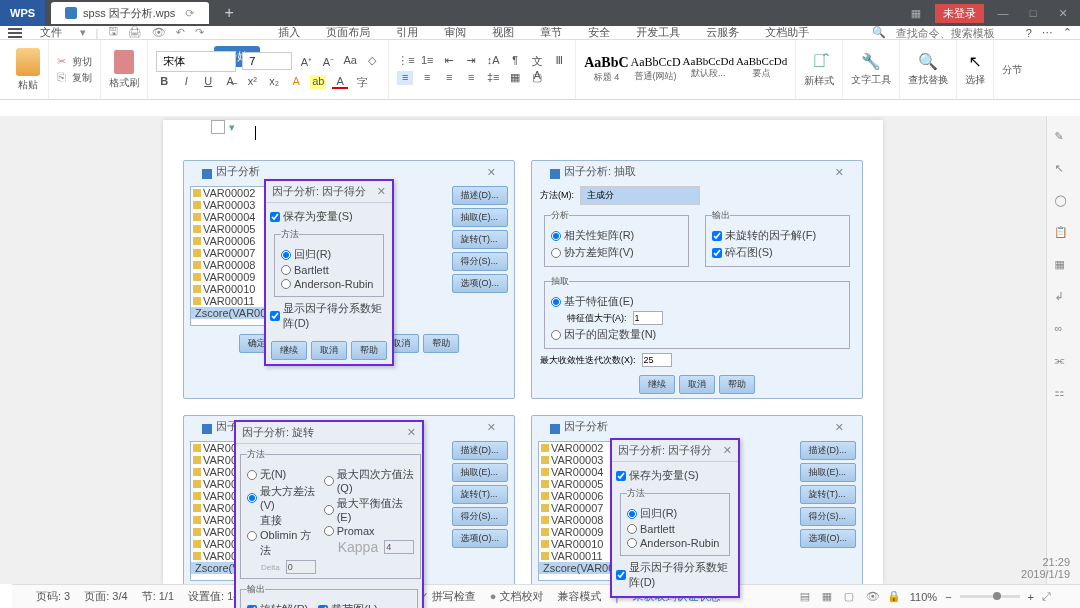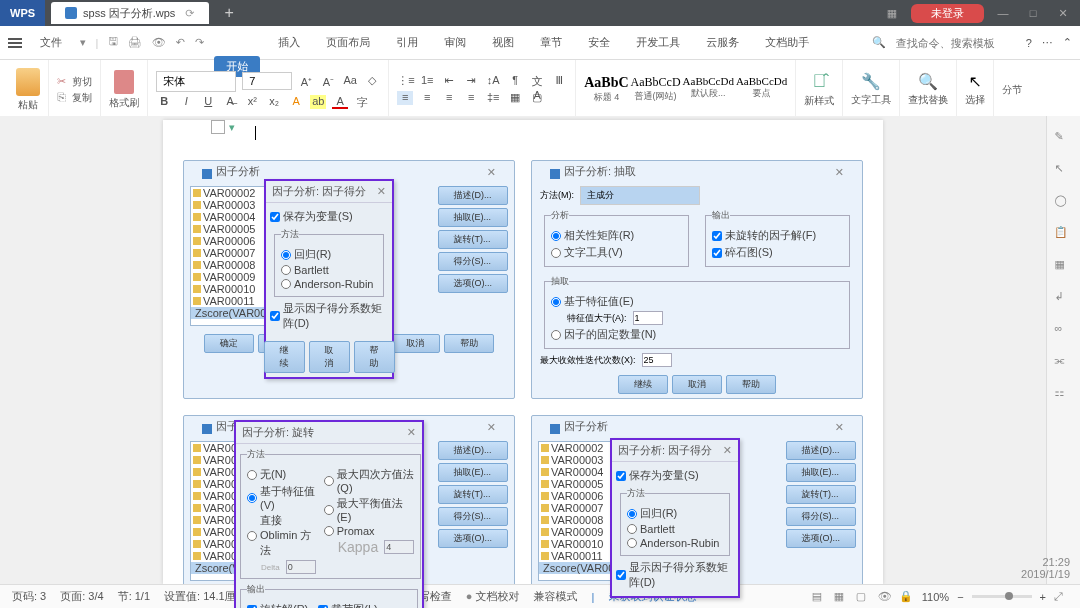--- a/index.html
+++ b/index.html
@@ -11,7 +11,7 @@
 .tab-close{margin-left:10px;color:#999;}
 .plus{color:#ccc;margin-left:16px;font-size:16px;}
 .title-right{margin-left:auto;display:flex;align-items:center;gap:8px;padding-right:6px;}
-.login-btn{background:#d94b4b;color:#fff;padding:2px 20px;border-radius:6px;}
+.login-btn{background:#d94b4b;color:#fff;padding:2px 8px;border-radius:0;}
 .winbtn{color:#aaa;width:22px;text-align:center;}
 .menubar{height:34px;border-bottom:1px solid #ddd;display:flex;align-items:center;padding:0 8px;gap:4px;}
 .mb-left{display:flex;align-items:center;gap:10px;}

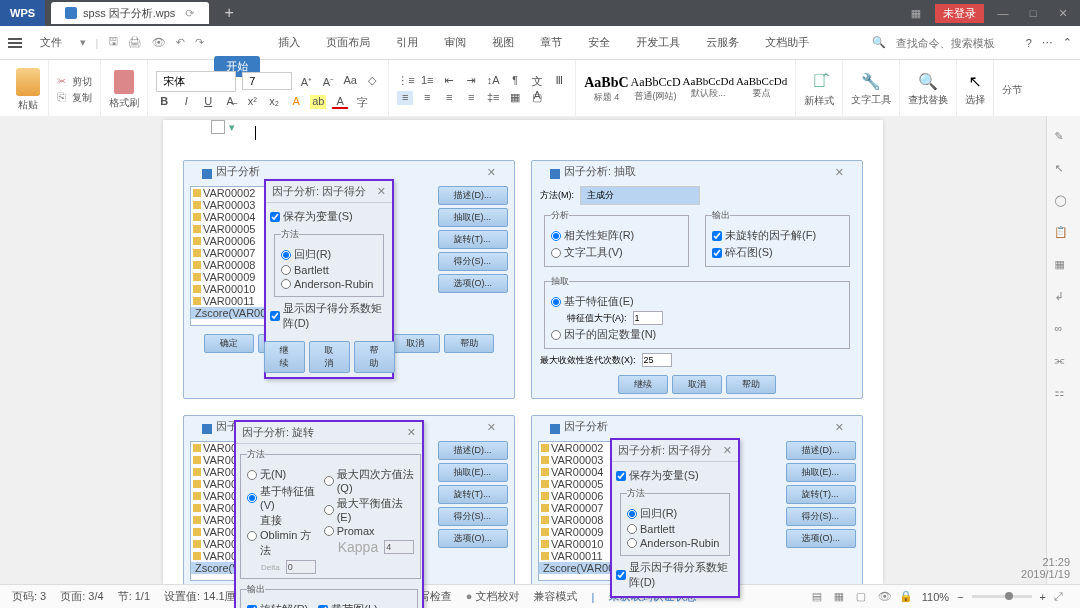--- a/index.html
+++ b/index.html
@@ -13,7 +13,7 @@
 .title-right{margin-left:auto;display:flex;align-items:center;gap:8px;padding-right:6px;}
 .login-btn{background:#d94b4b;color:#fff;padding:2px 8px;border-radius:0;}
 .winbtn{color:#aaa;width:22px;text-align:center;}
-.menubar{height:34px;border-bottom:1px solid #ddd;display:flex;align-items:center;padding:0 8px;gap:4px;}
+.menubar{height:14px;border-bottom:1px solid #ddd;display:flex;align-items:center;padding:0 8px;gap:4px;}
 .mb-left{display:flex;align-items:center;gap:10px;}
 .hamburger{display:flex;flex-direction:column;gap:2px;}
 .hamburger span{width:14px;height:2px;background:#555;}

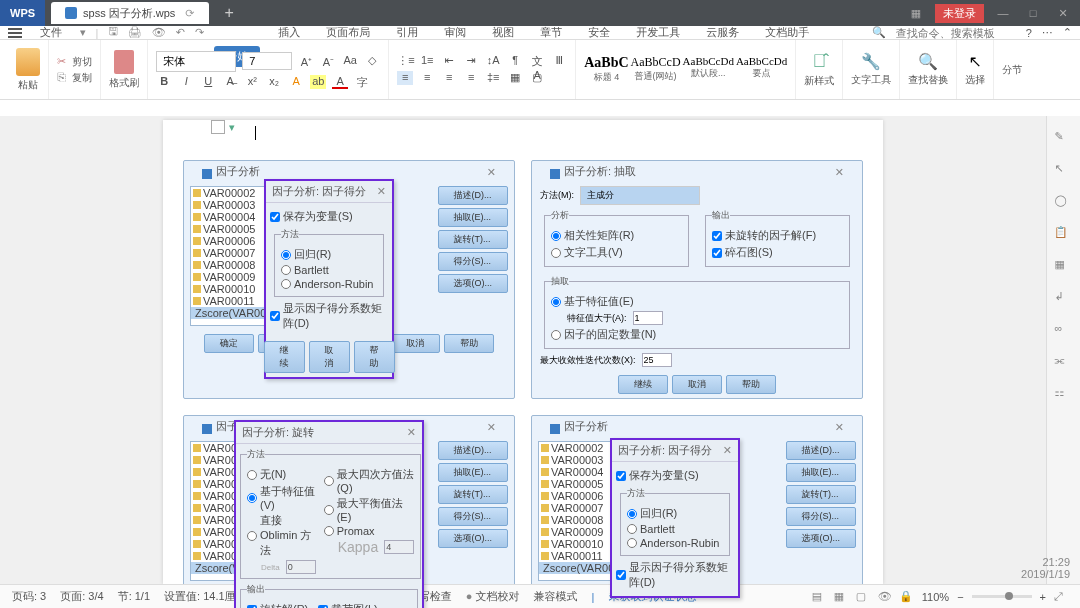--- a/index.html
+++ b/index.html
@@ -52,7 +52,7 @@
 .listbox .li .pen{width:8px;height:8px;background:#e8c050;}
 .listbox .li.sel{background:#b8d4f0;}
 .dlg-btns-v{display:flex;flex-direction:column;gap:3px;}
-.dlg-btn{background:linear-gradient(#c8e0f8,#a8c8e8);border:1px solid #7ba8d4;padding:2px 15px;font-size:9px;border-radius:2px;color:#333;cursor:pointer;}
+.dlg-btn{background:linear-gradient(#c8e0f8,#a8c8e8);border:1px solid #7ba8d4;padding:2px 8px;font-size:9px;border-radius:2px;color:#333;cursor:pointer;}
 .subdlg{position:absolute;background:#e8eef4;border:2px solid #6d28d9;box-shadow:2px 2px 4px rgba(0,0,0,.2);z-index:5;}
 .subdlg-title{padding:3px 6px;font-size:10px;color:#555;display:flex;align-items:center;border-bottom:1px solid #ccd;}
 .fieldset{border:1px solid #aab;margin:4px;padding:4px 6px;}

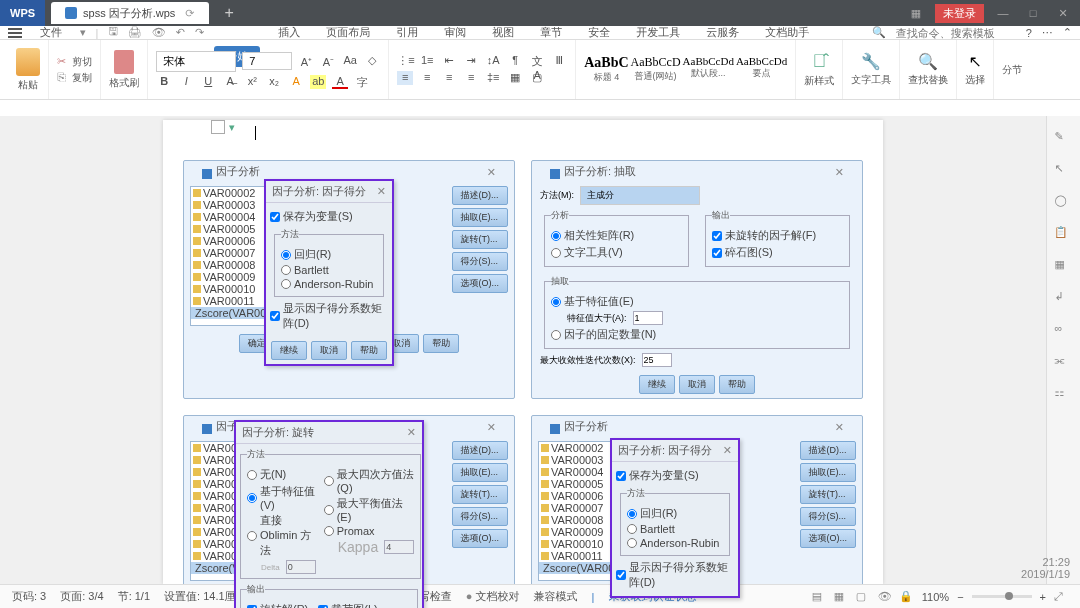--- a/index.html
+++ b/index.html
@@ -371,7 +371,7 @@
                 </label>
               <label class="rad">
                   <input type="radio" style="">
-                  <span>文字工具(V)</span>
+                  <span>协方差矩阵(V)</span>
                 </label>
             </fieldset>
             <fieldset class="fieldset" style="flex:1">

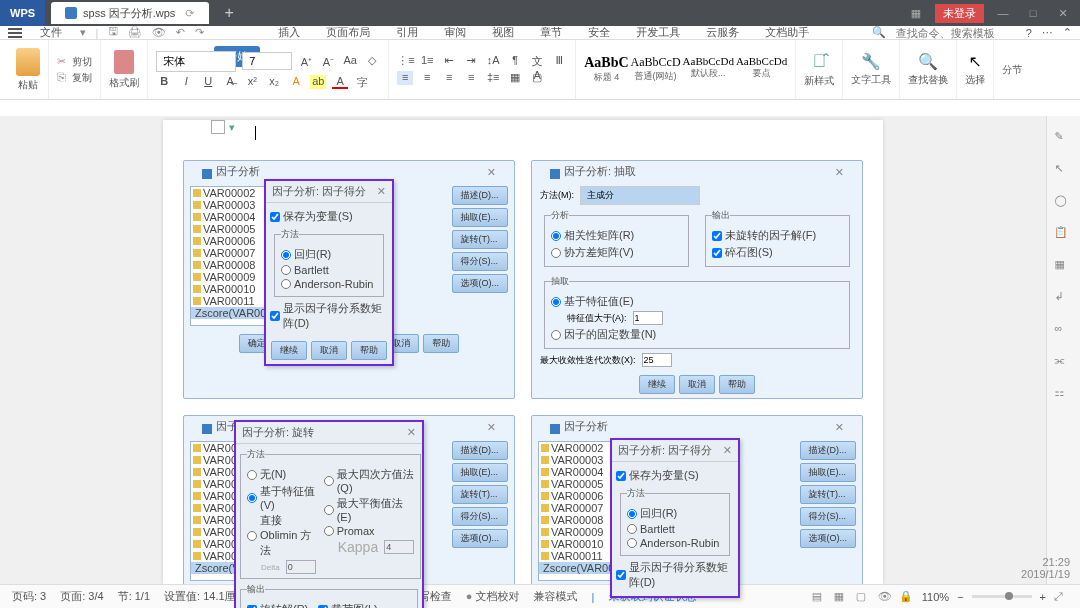--- a/index.html
+++ b/index.html
@@ -493,7 +493,7 @@
                   </label>
                 <label class="rad">
                     <input type="radio" checked="" style="">
-                    <span>基于特征值(V)</span>
+                    <span>最大方差法(V)</span>
                   </label>
                 <label class="rad">
                     <input type="radio" style="">

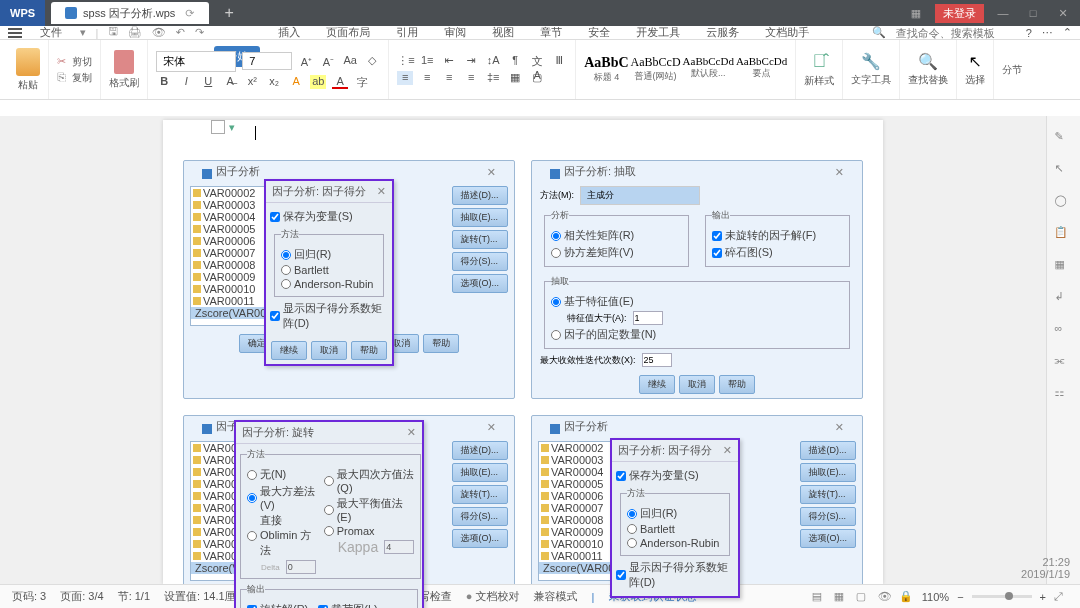--- a/index.html
+++ b/index.html
@@ -64,7 +64,7 @@
 .main-btns{display:flex;gap:4px;justify-content:center;padding:4px;}
 .right-panel{position:absolute;top:116px;right:0;width:34px;bottom:24px;background:#f5f5f5;border-left:1px solid #ddd;display:flex;flex-direction:column;align-items:center;gap:14px;padding-top:14px;}
 .rp-ic{width:18px;height:18px;color:#888;}
-.statusbar{position:absolute;bottom:0;left:0;right:0;height:24px;background:#fafafa;border-top:1px solid #ddd;display:flex;align-items:center;padding:0 12px;gap:14px;font-size:10px;color:#555;}
+.statusbar{position:absolute;bottom:0;left:12px;right:0;height:24px;background:#fafafa;border-top:1px solid #ddd;display:flex;align-items:center;padding:0 24px;gap:14px;font-size:10px;color:#555;}
 .sb-right{margin-left:auto;display:flex;align-items:center;gap:8px;}
 .sb-ic{width:14px;height:14px;color:#888;}
 .clock{position:absolute;right:10px;bottom:28px;color:#888;font-size:9px;text-align:right;line-height:1.1;}

